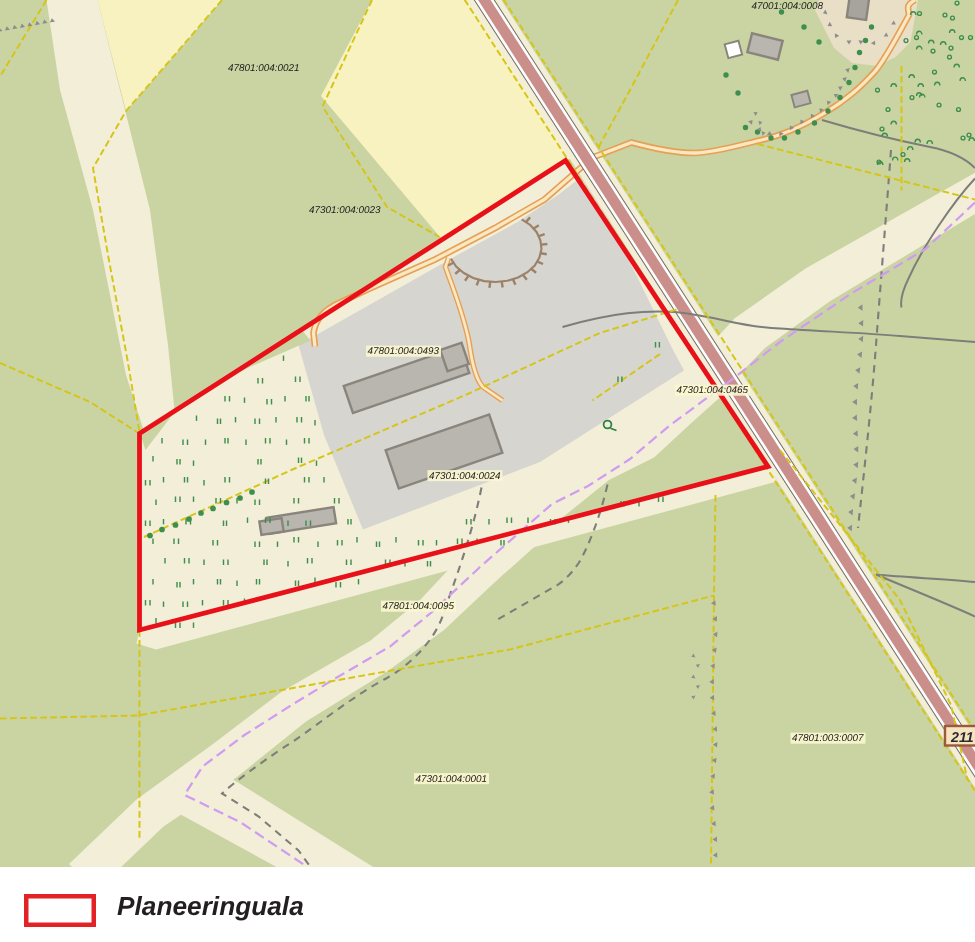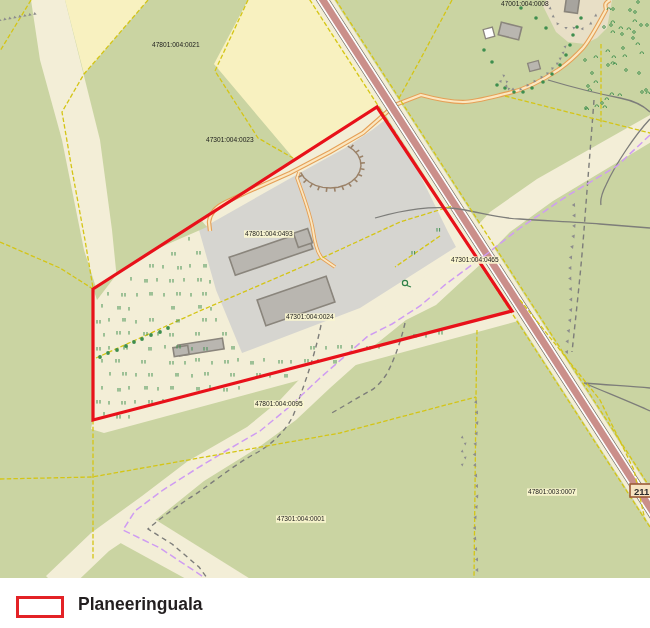--- a/index.html
+++ b/index.html
@@ -3,7 +3,7 @@
 <meta charset="utf-8">
 <style>
   html,body { margin:0; padding:0; background:#ffffff; }
-  #wrap { width:650px; height:628px; position:relative; background:#ffffff; }
+  #wrap { width:650px; height:628px; position:relative; background:#ffffff;font-style:italic; }
   #legend { position:absolute; left:0; top:578px; width:650px; height:50px; background:#ffffff; }
   #legend .box { position:absolute; left:16px; top:18px; width:42px; height:16px;
                  border:3px solid #e32226; background:#ffffff; }

